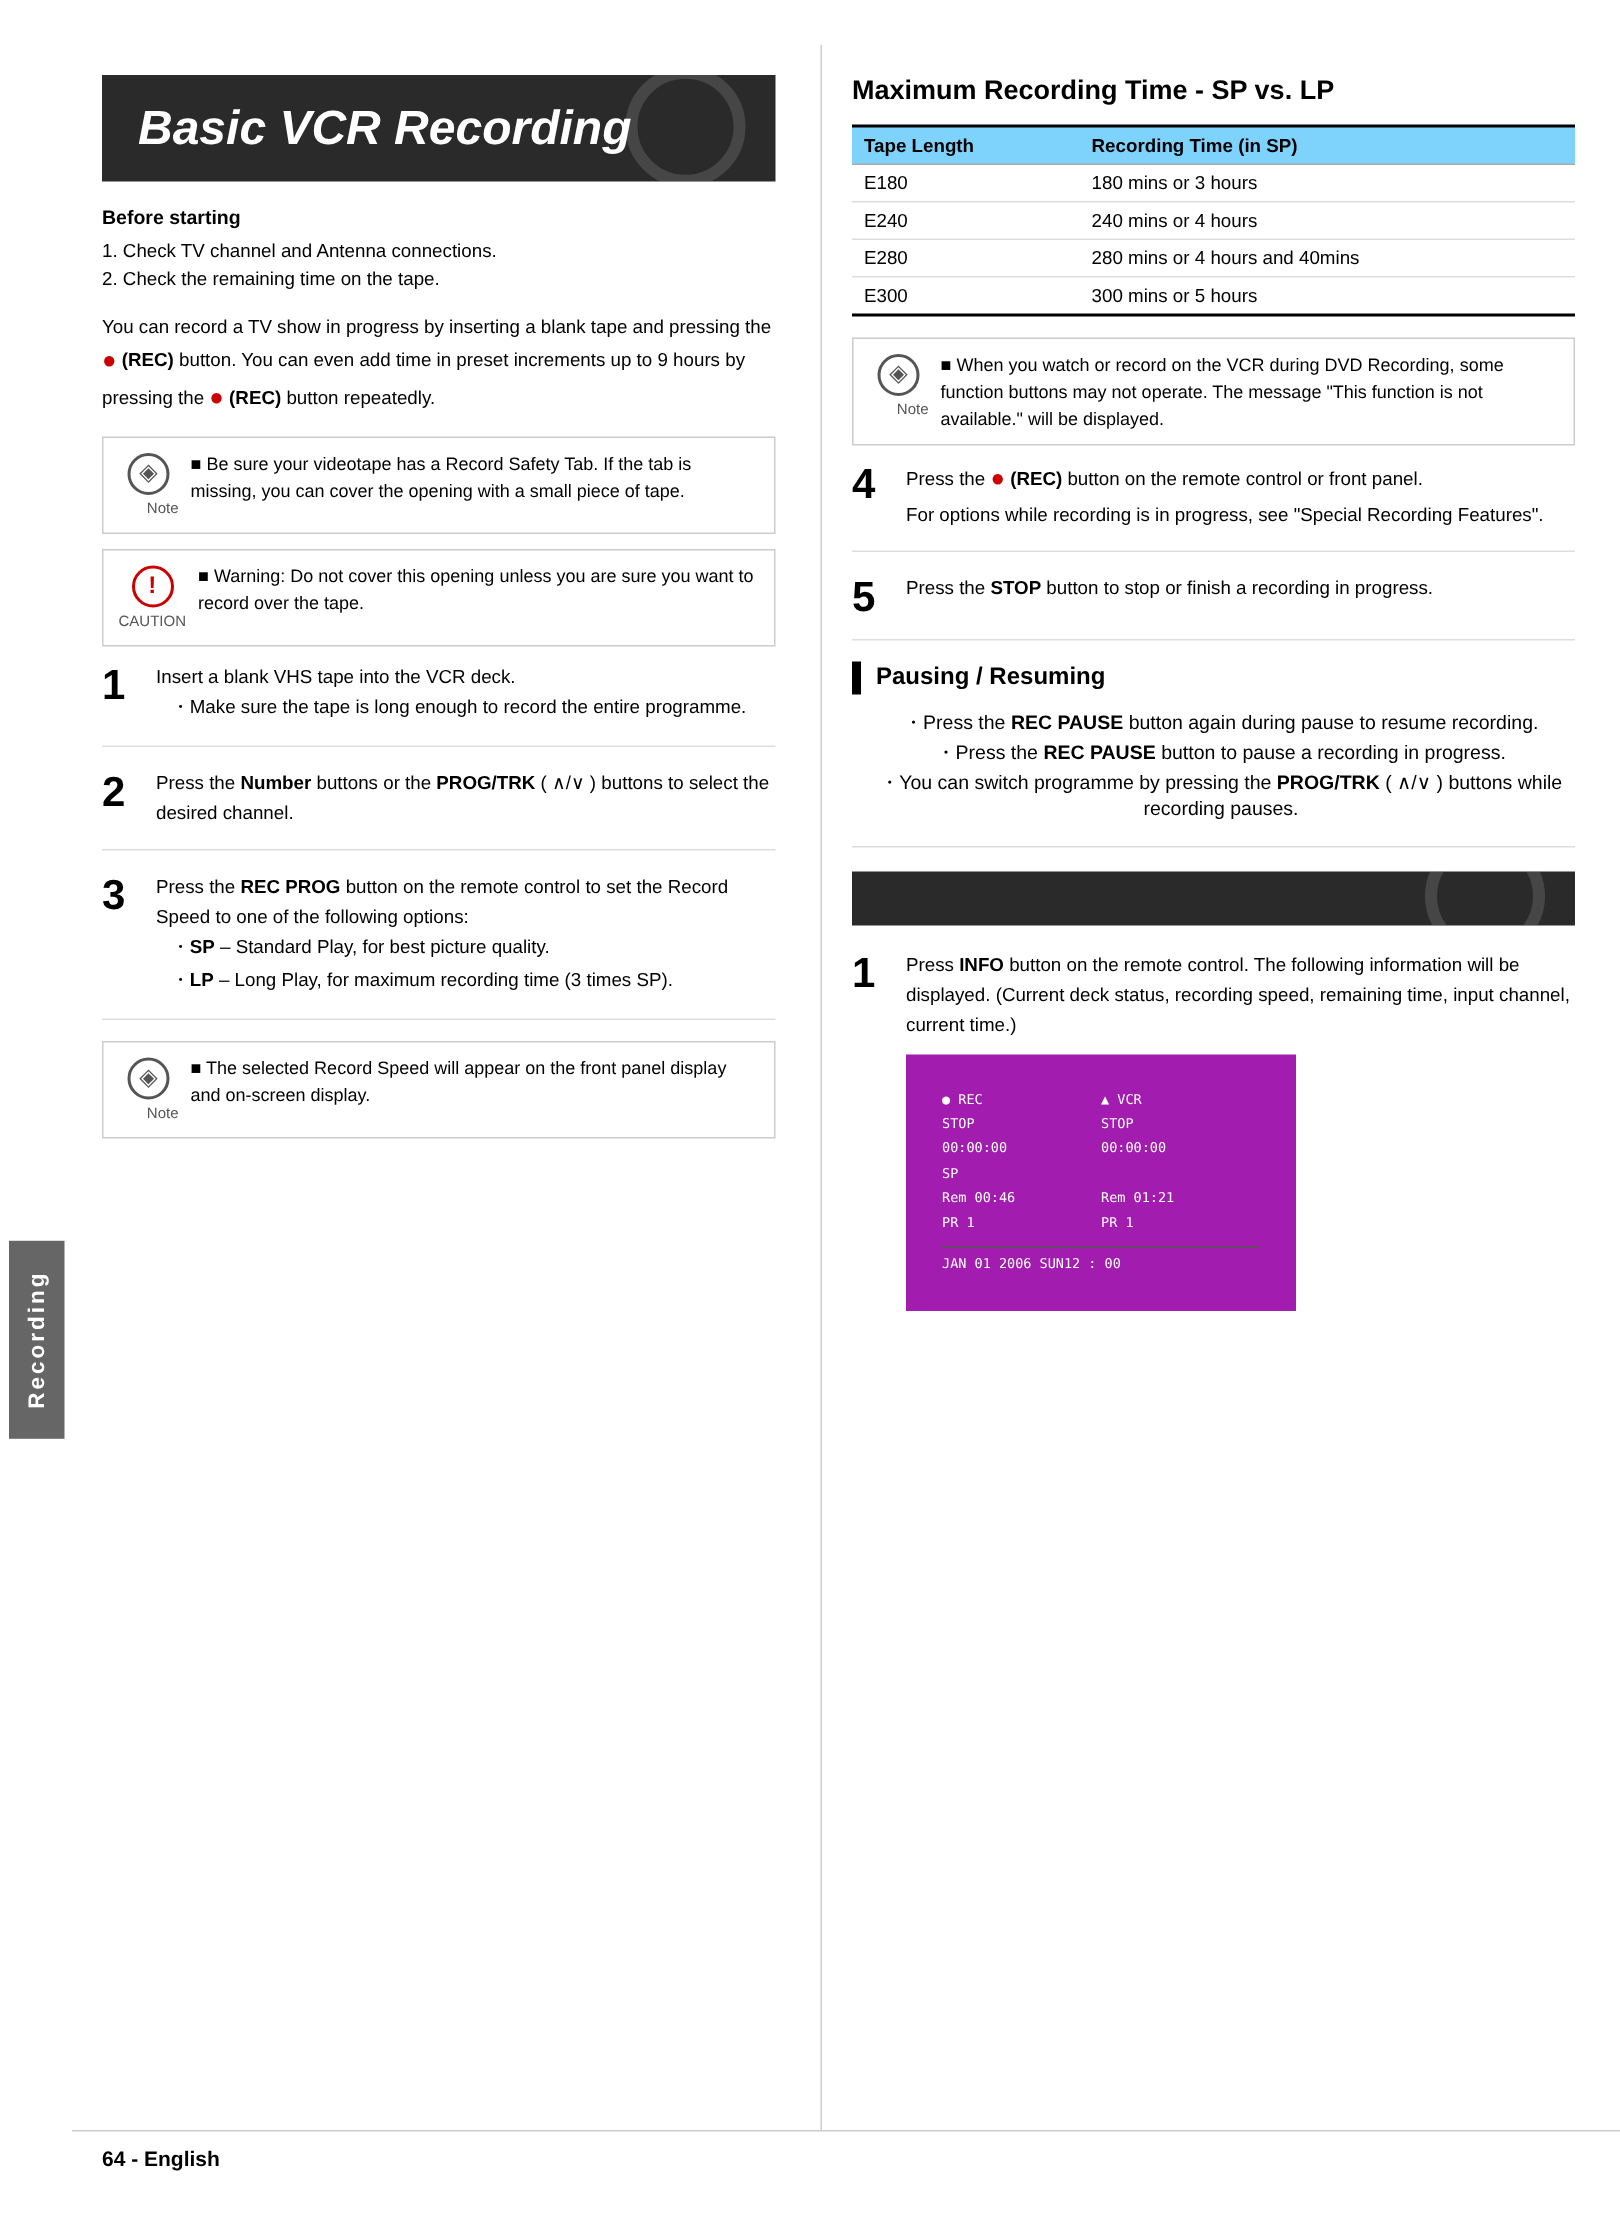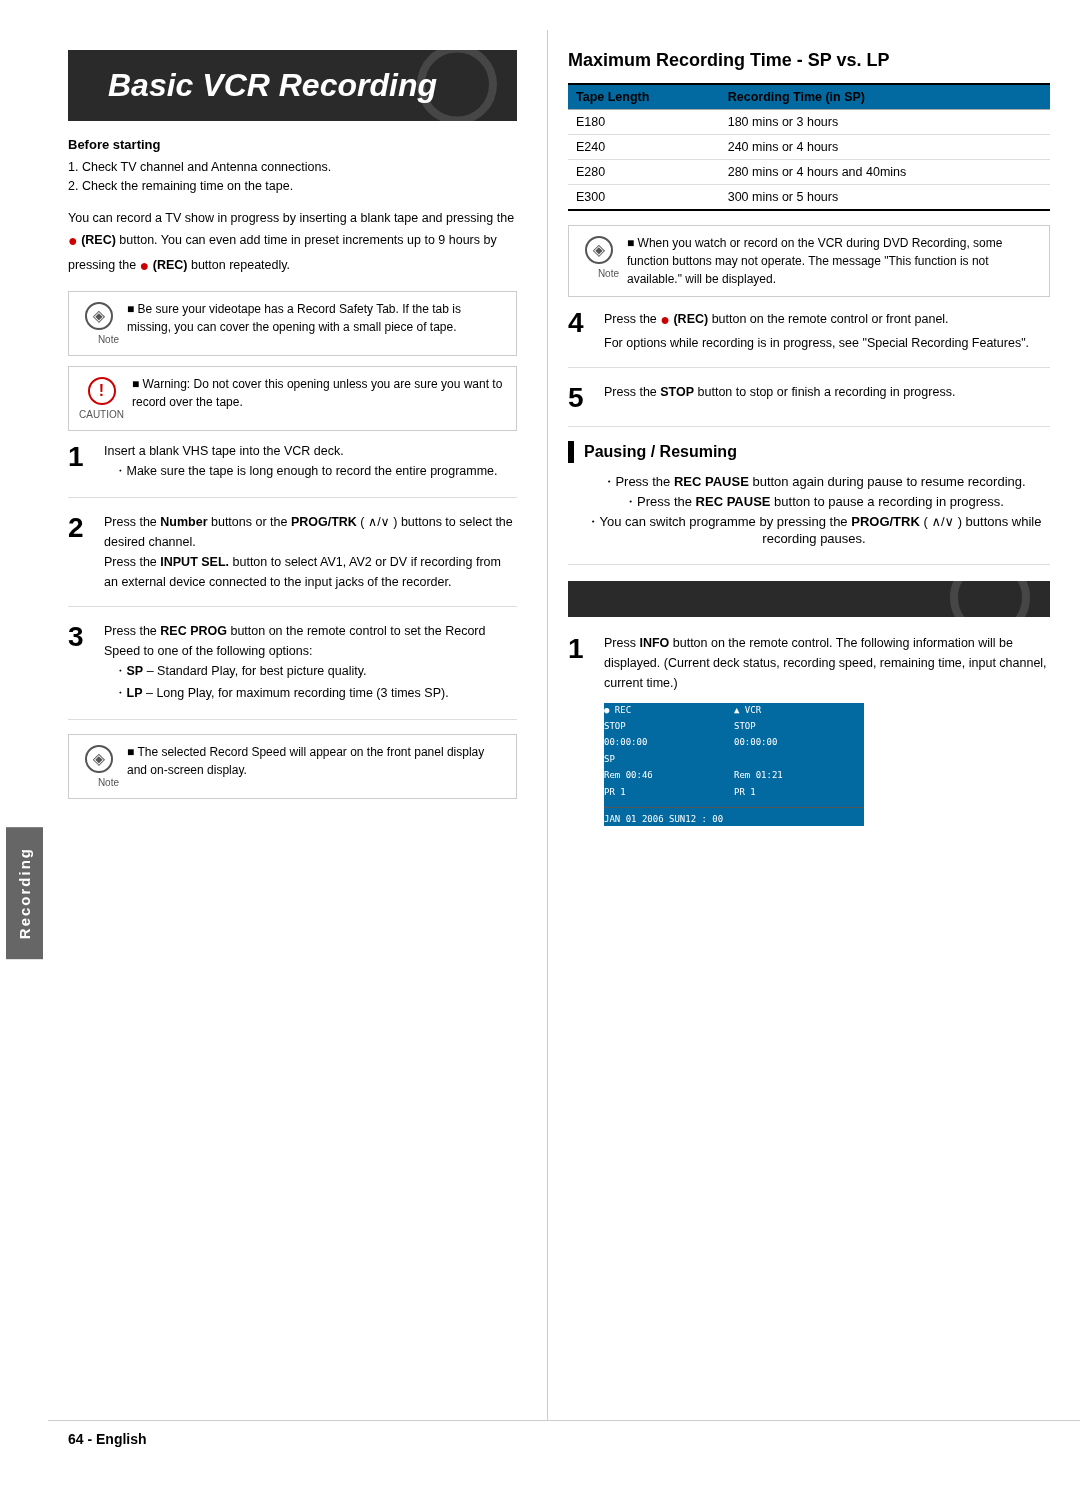--- a/index.html
+++ b/index.html
@@ -60,7 +60,7 @@
     .section-banner {
       background: #2a2a2a;
       color: #fff;
-      padding: 18px 40px;
+      padding: 18px 24px;
       margin-bottom: 16px;
       position: relative;
       overflow: hidden;

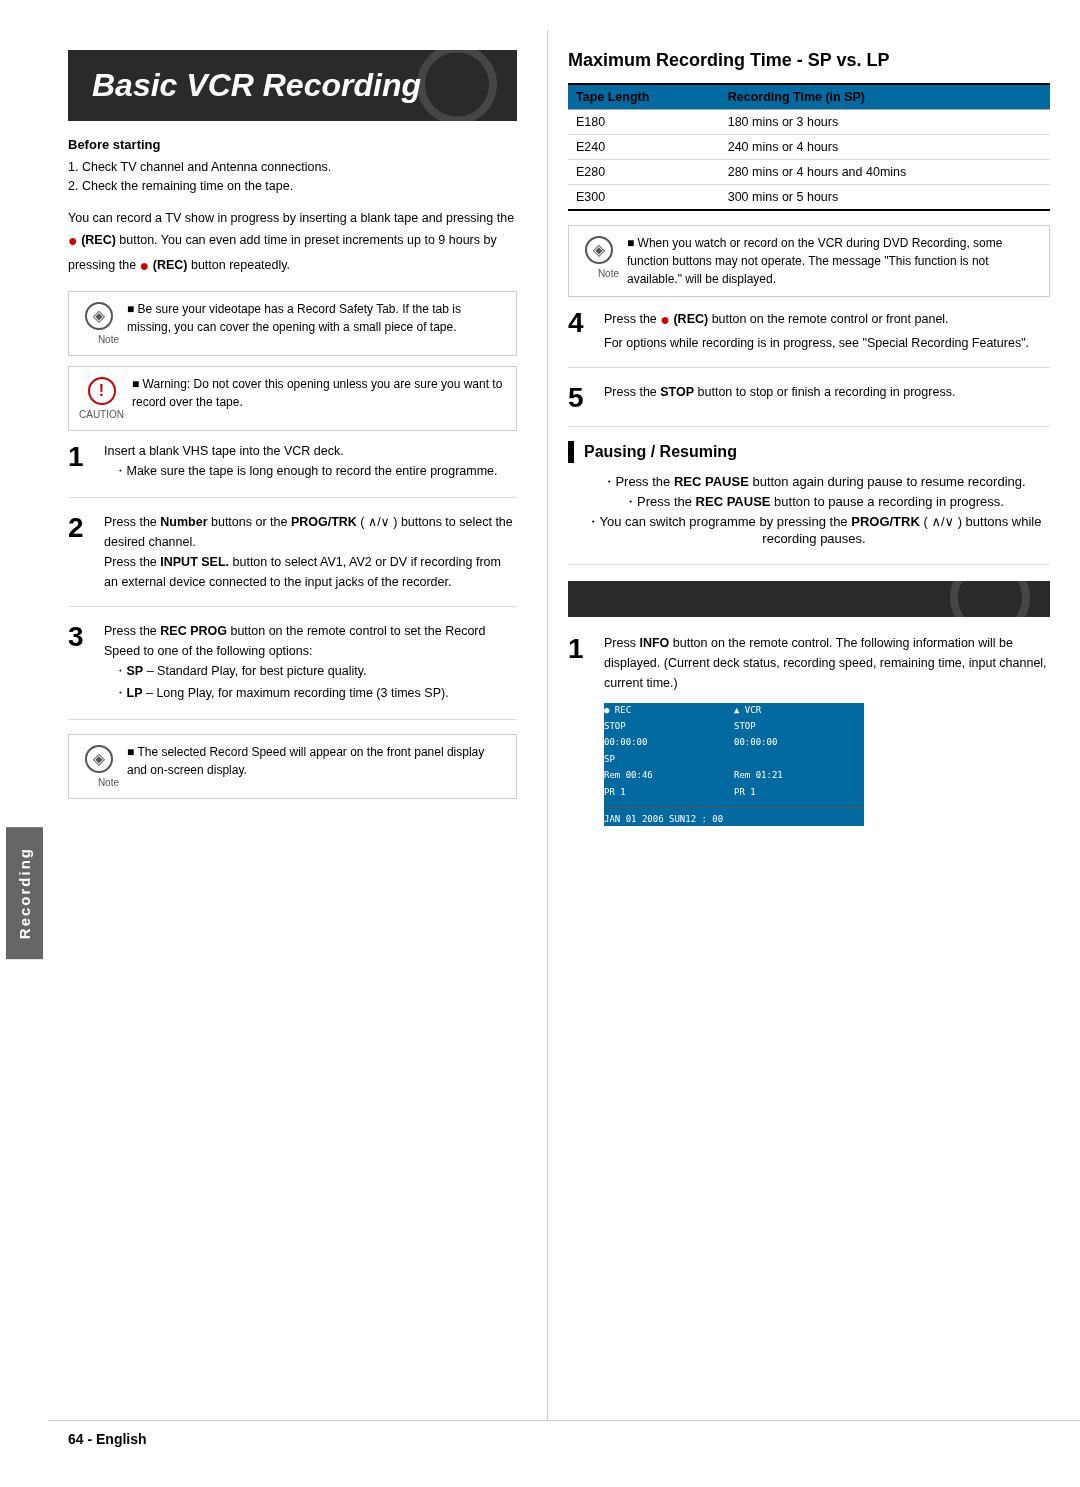--- a/index.html
+++ b/index.html
@@ -196,7 +196,7 @@
       padding: 5px 8px;
       text-align: left;
       font-weight: bold;
-      background: #0369a1;
+      background: #7dd3fc;
     }
     .recording-table td {
       padding: 5px 8px;

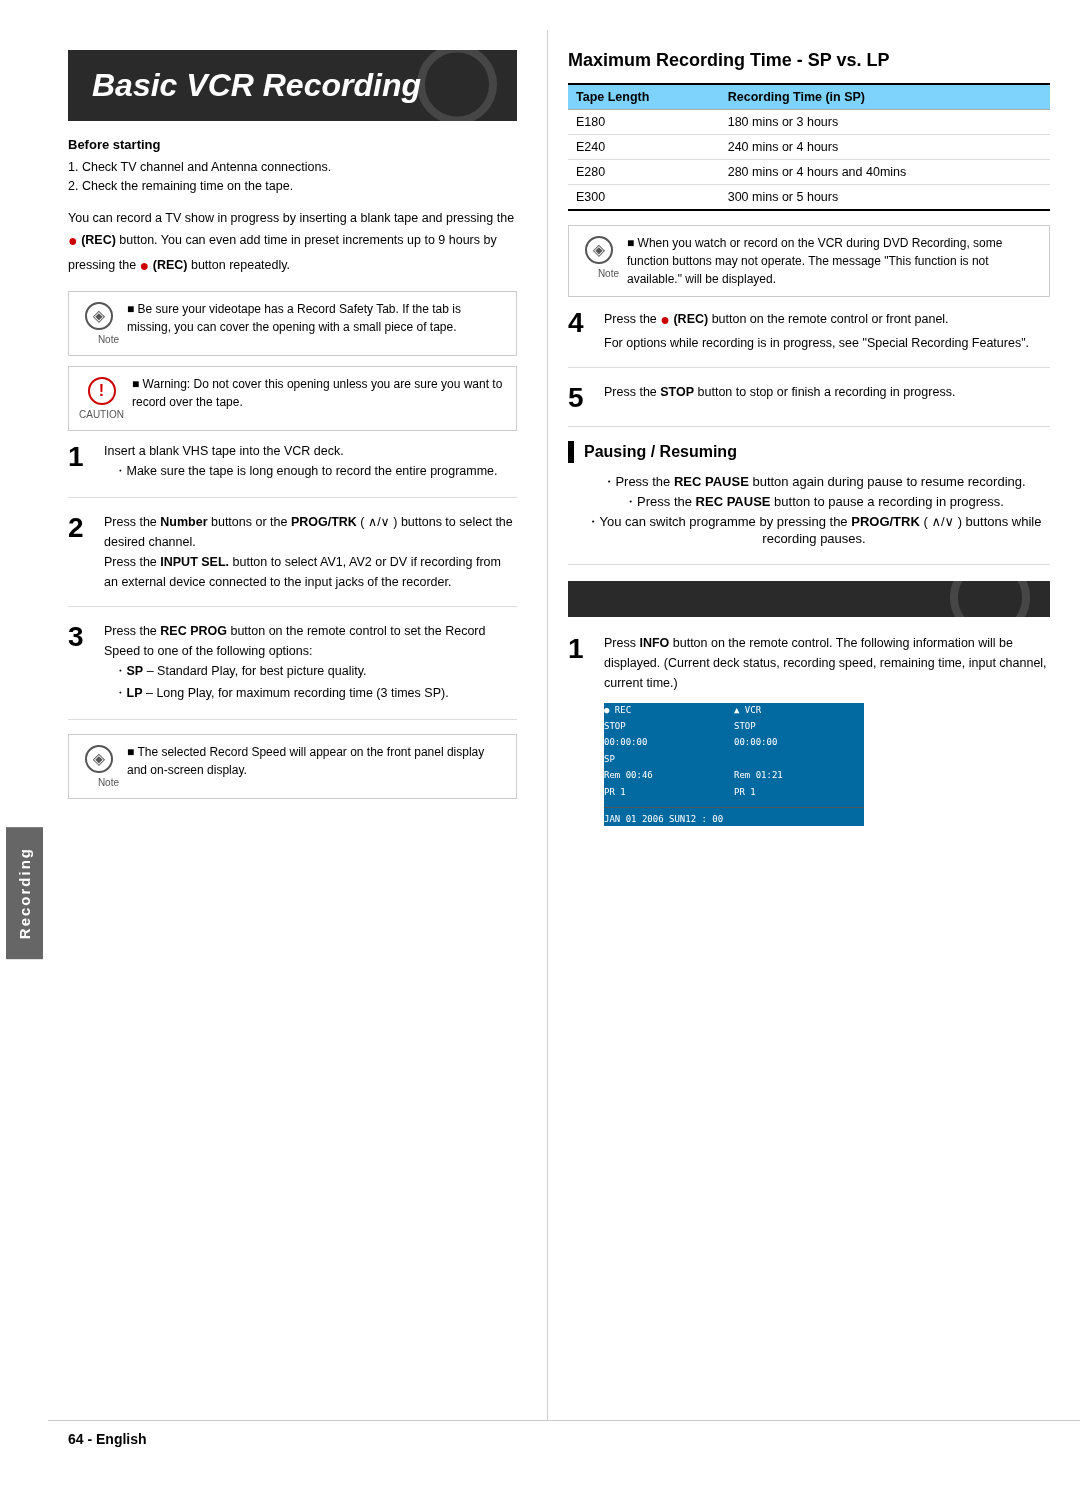--- a/index.html
+++ b/index.html
@@ -323,7 +323,6 @@
           <div class="step-num">2</div>
           <div class="step-content">
             <span>Press the <b>Number</b> buttons or the <b>PROG/TRK</b> ( ∧/∨ ) buttons to select the desired channel.</span><br>
-            <span>Press the <b>INPUT SEL.</b> button to select AV1, AV2 or DV if recording from an external device connected to the input jacks of the recorder.</span>
           </div>
         </div>
 

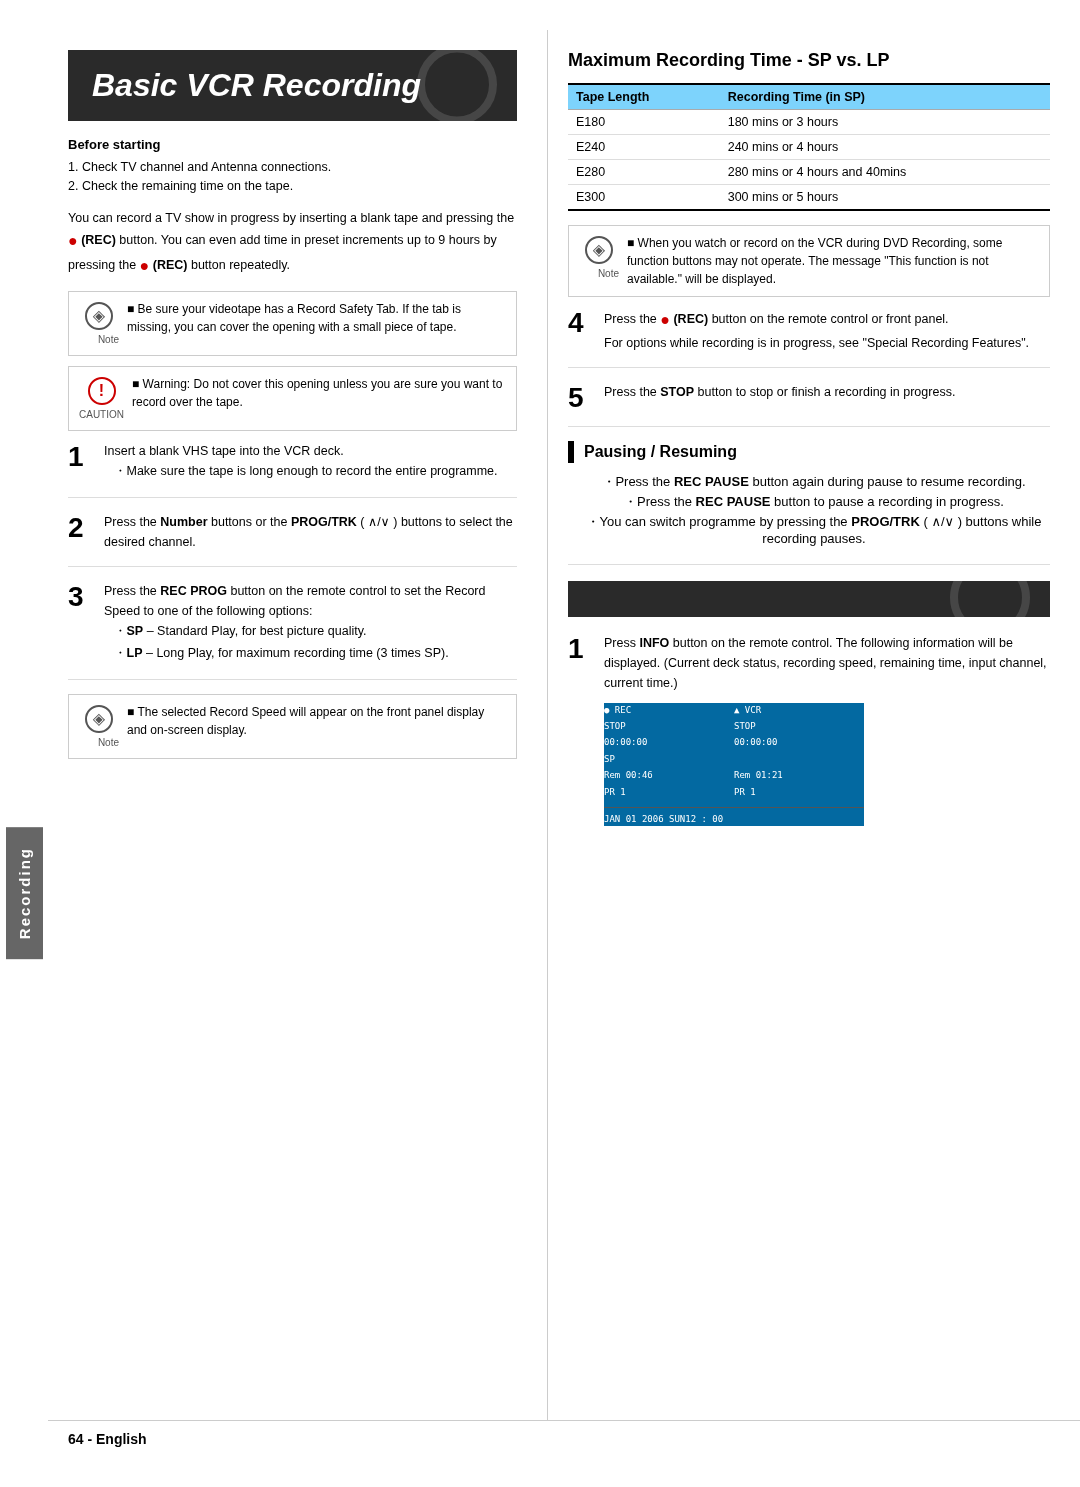--- a/index.html
+++ b/index.html
@@ -222,10 +222,10 @@
     }
     
     .screen-mockup {
-      background: #0369a1;
+      background: #a21caf;
       color: #fff;
       width: 260px;
-      padding: 0;
+      padding: 24px;
       font-size: 9px;
       font-family: monospace;
       margin-top: 10px;

